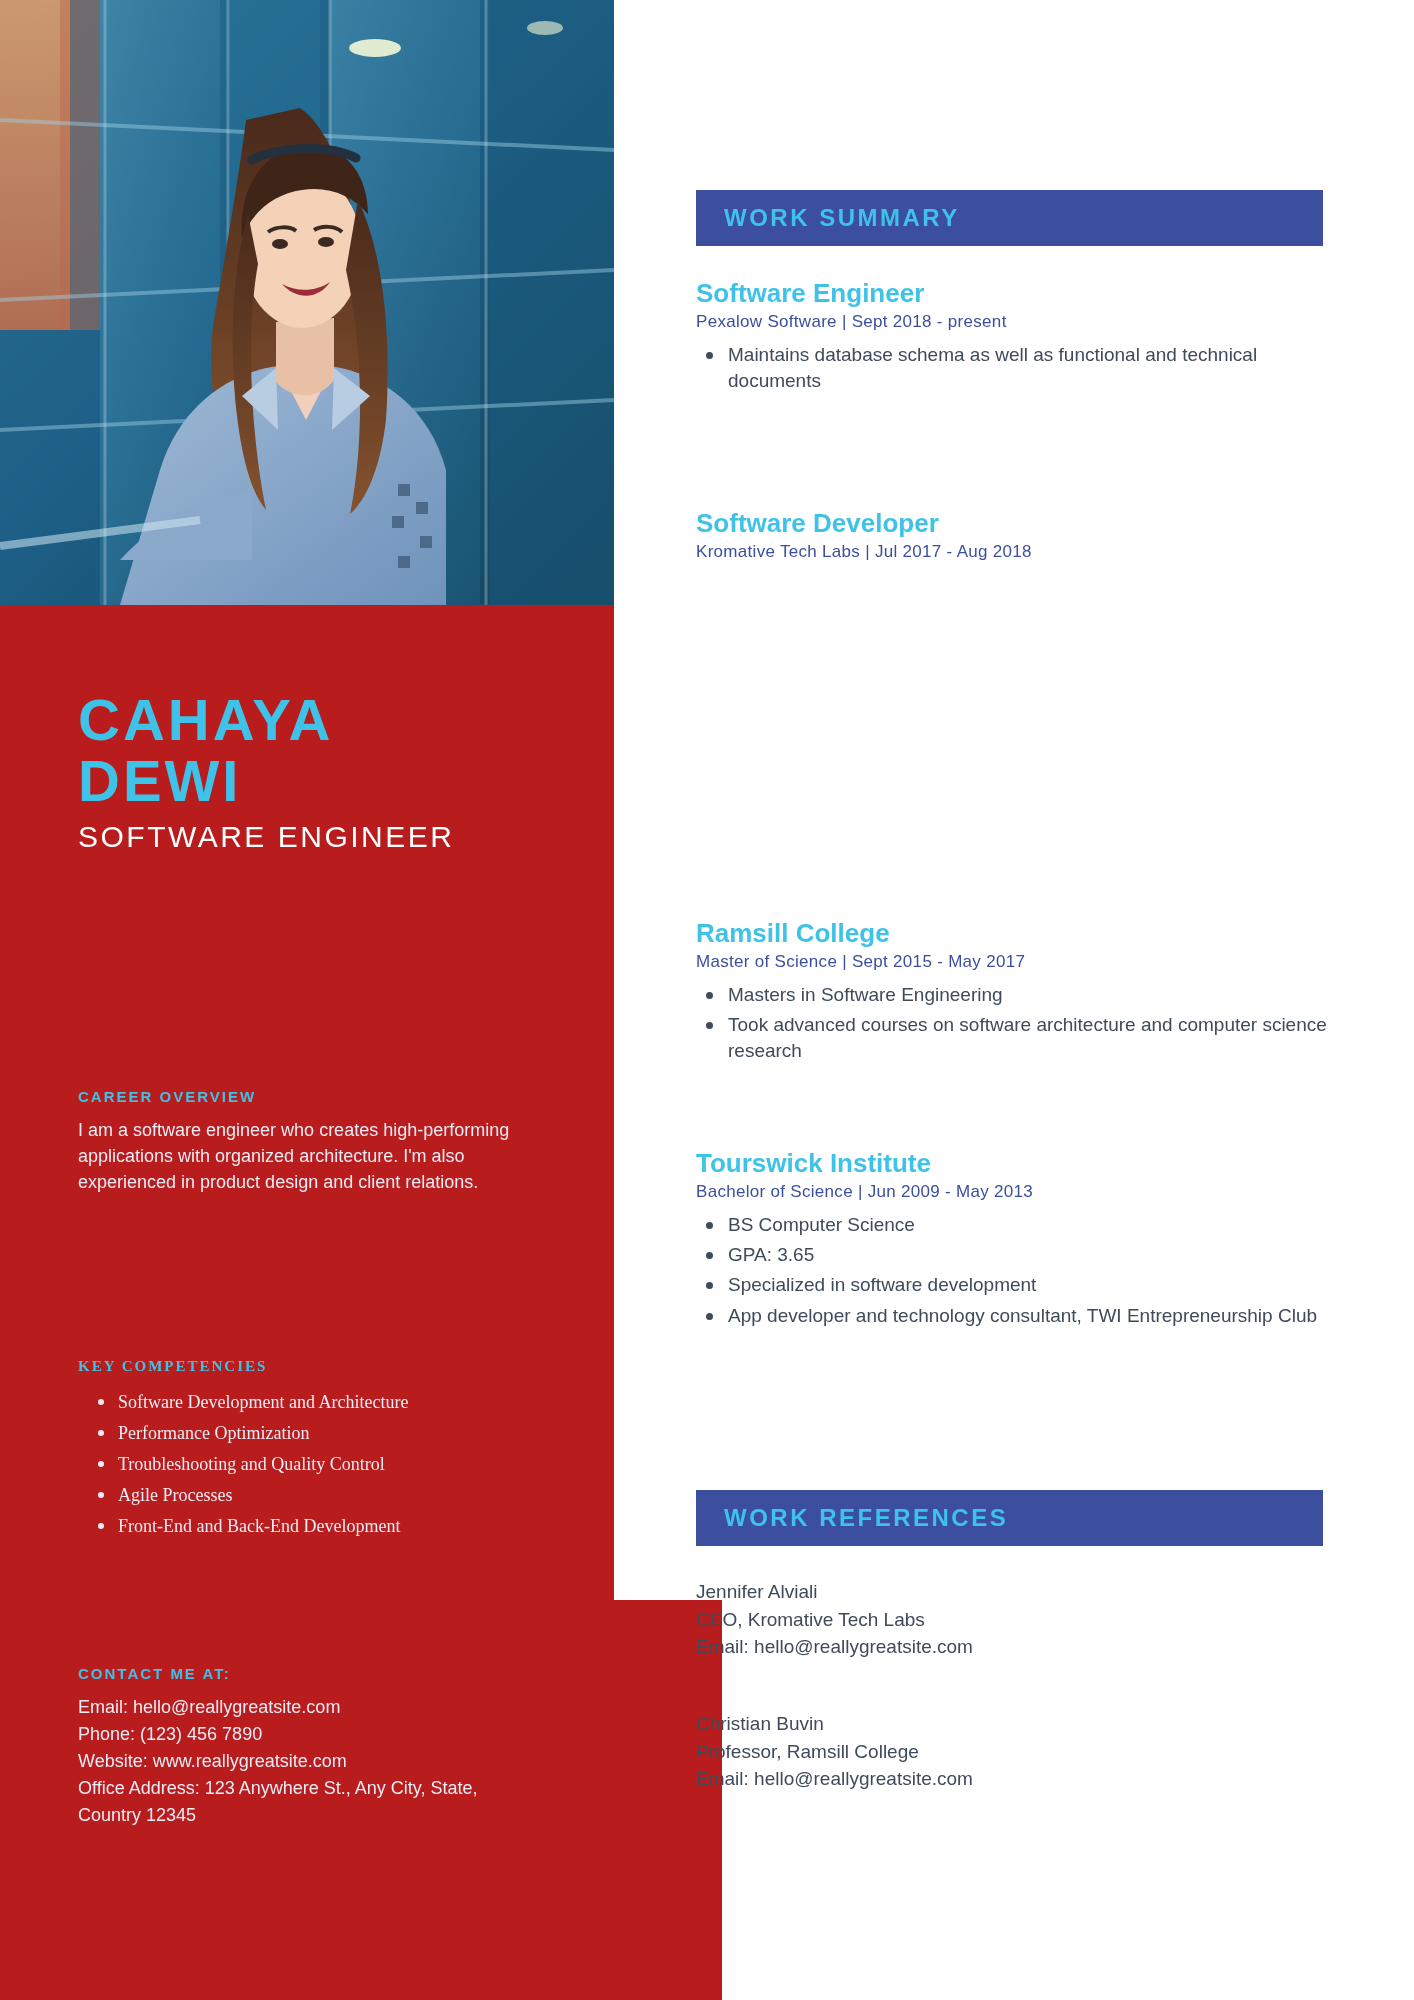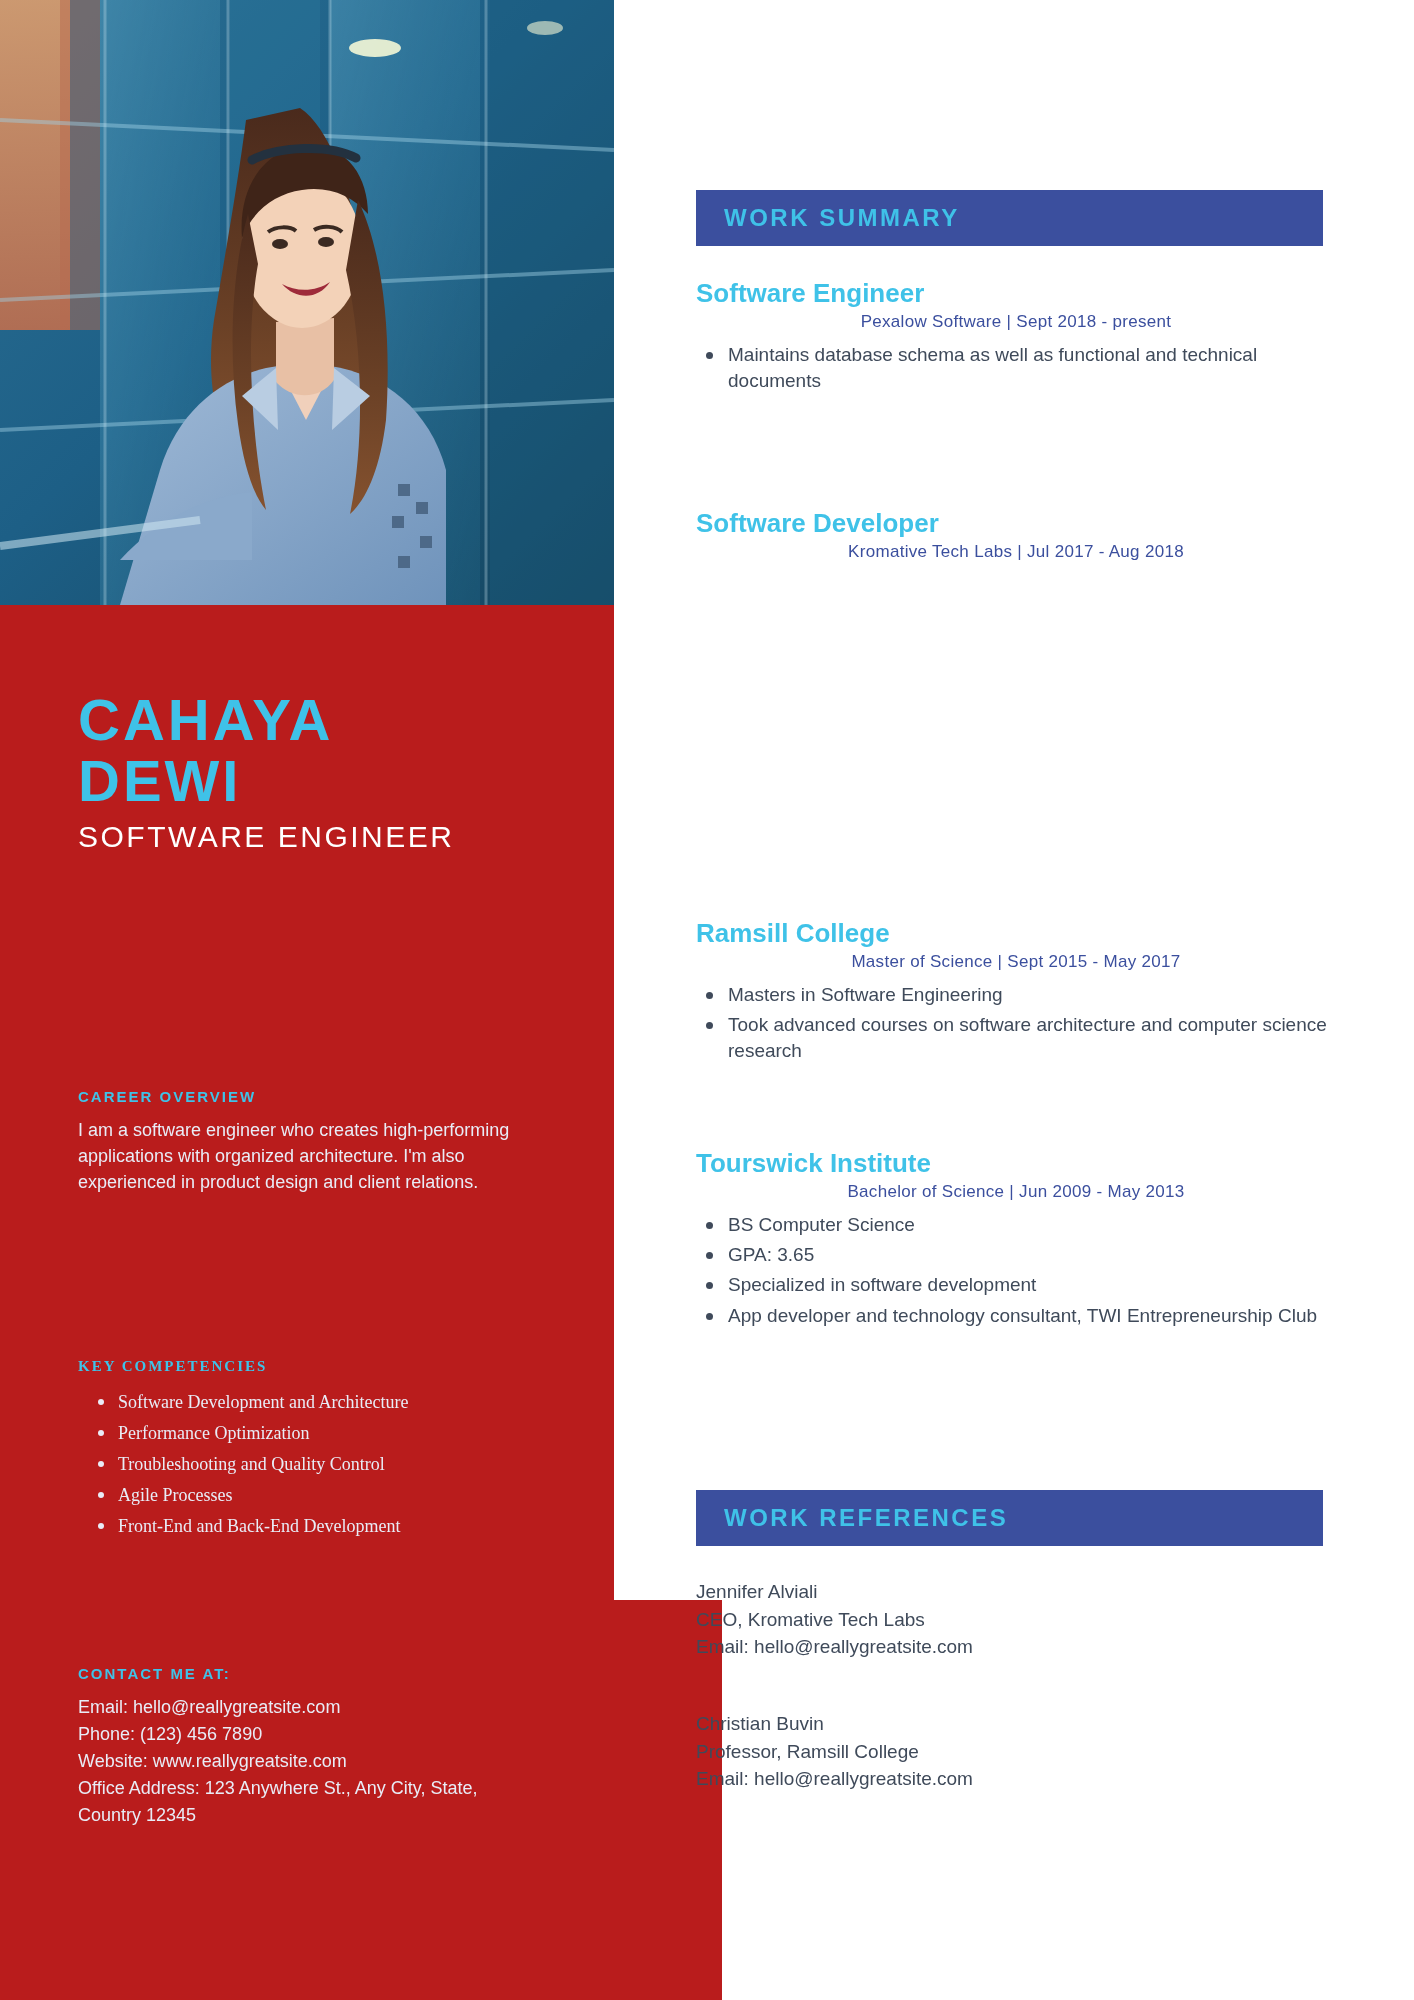--- a/index.html
+++ b/index.html
@@ -153,7 +153,6 @@
     font-size: 17px;
     margin: 0 0 10px 0;
     letter-spacing: 0.3px;
-    text-align: center;
   }
   .entry-list {
     list-style: none;

